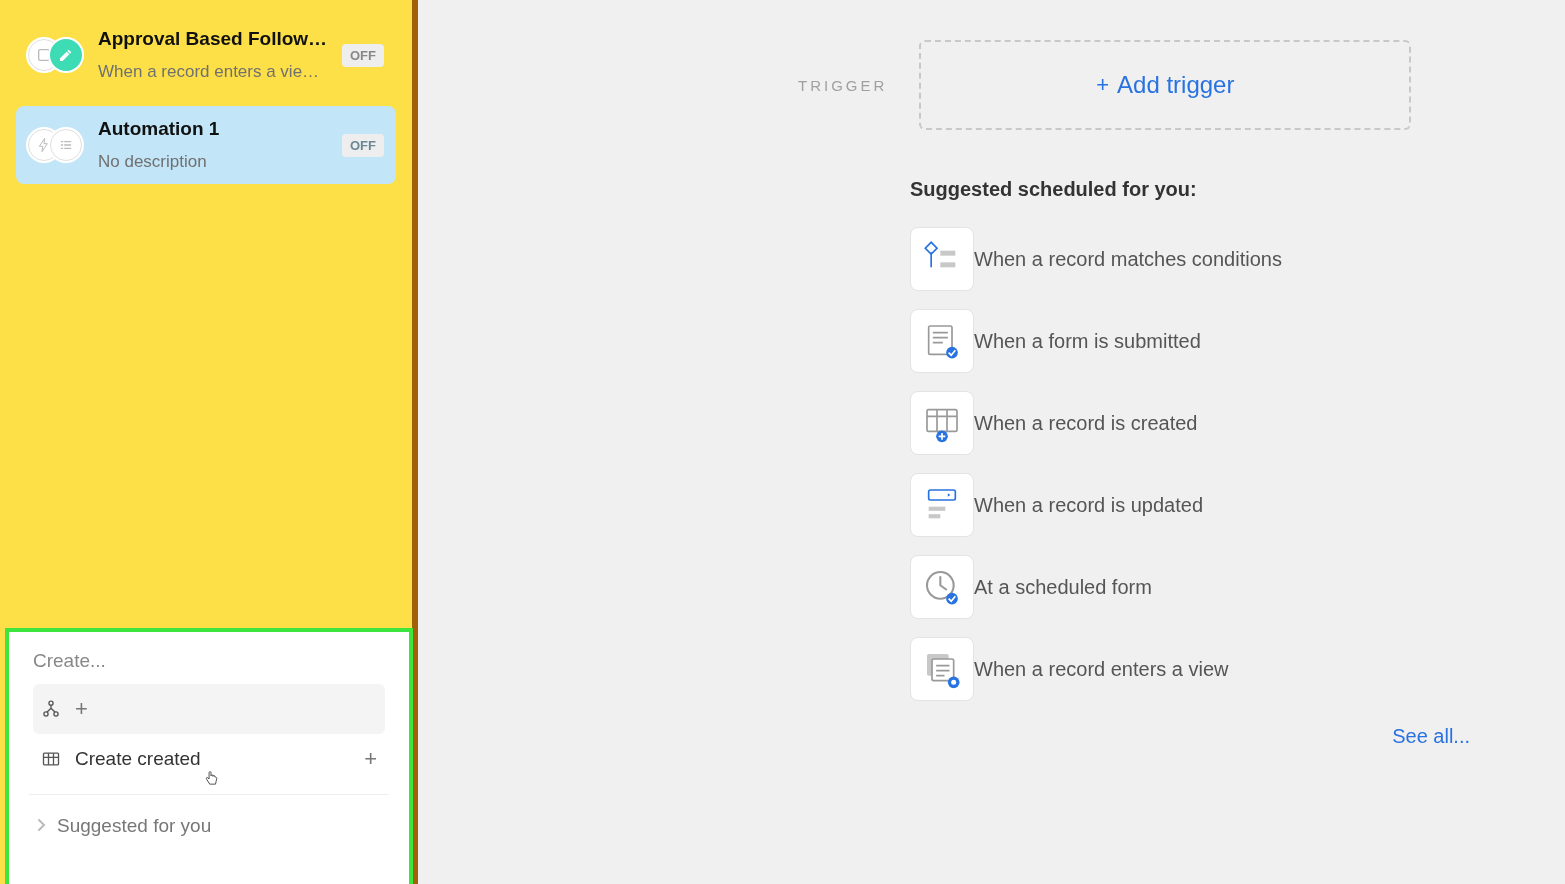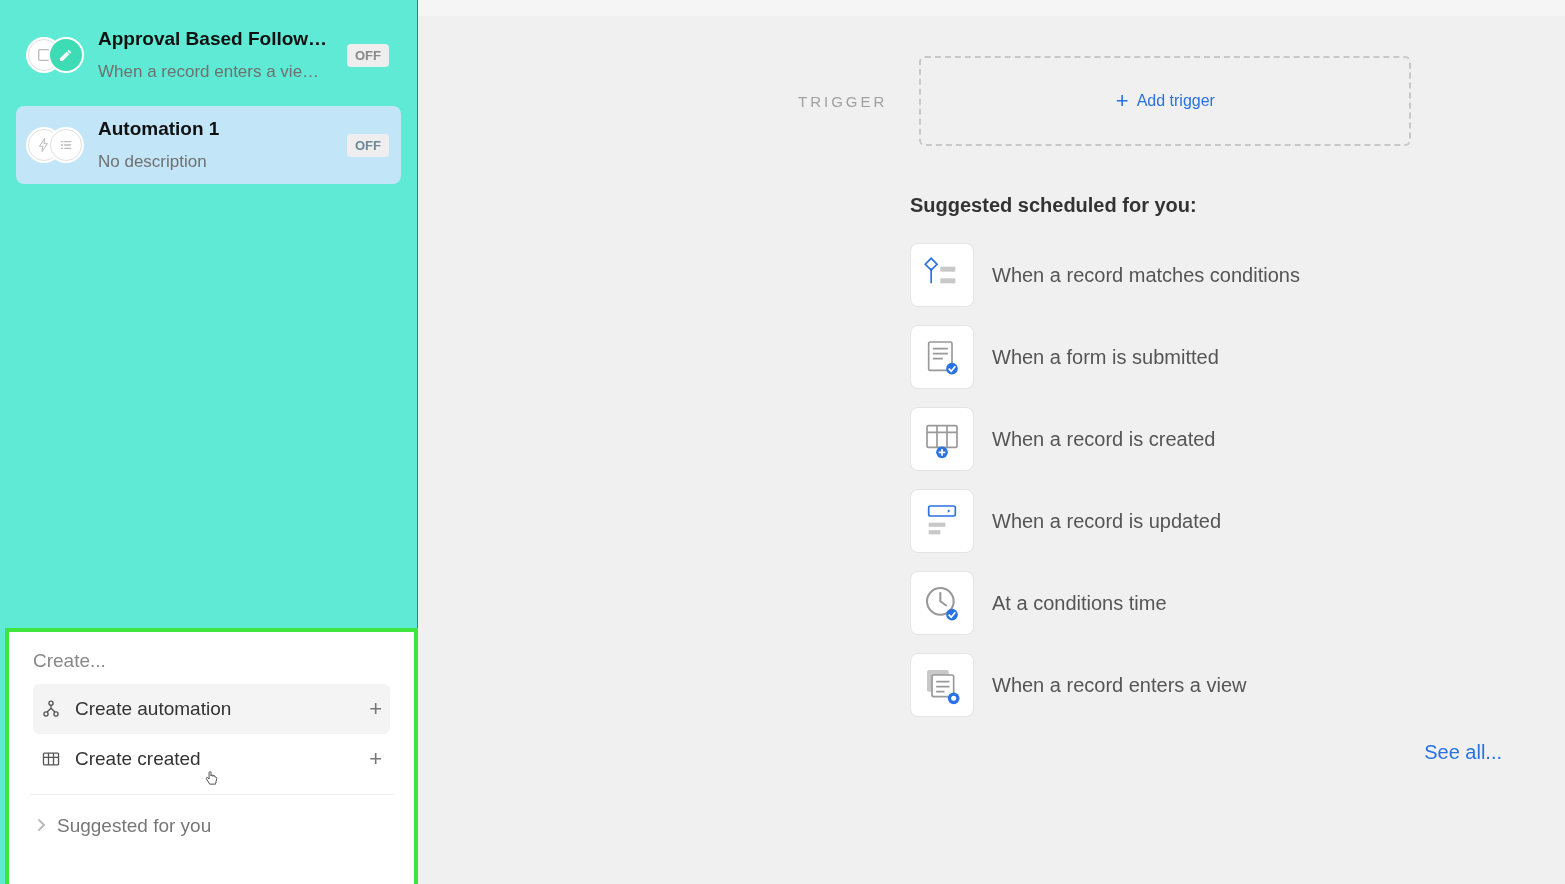--- a/index.html
+++ b/index.html
@@ -20,8 +20,8 @@
 .sidebar {
   width: 418px;
   height: 100%;
-  background: #5eead4;
-  border-right: 1px solid #a16207;
+  background: #fde047;
+  border-right: 6px solid #a16207;
   display: flex;
   flex-direction: column;
   position: relative;

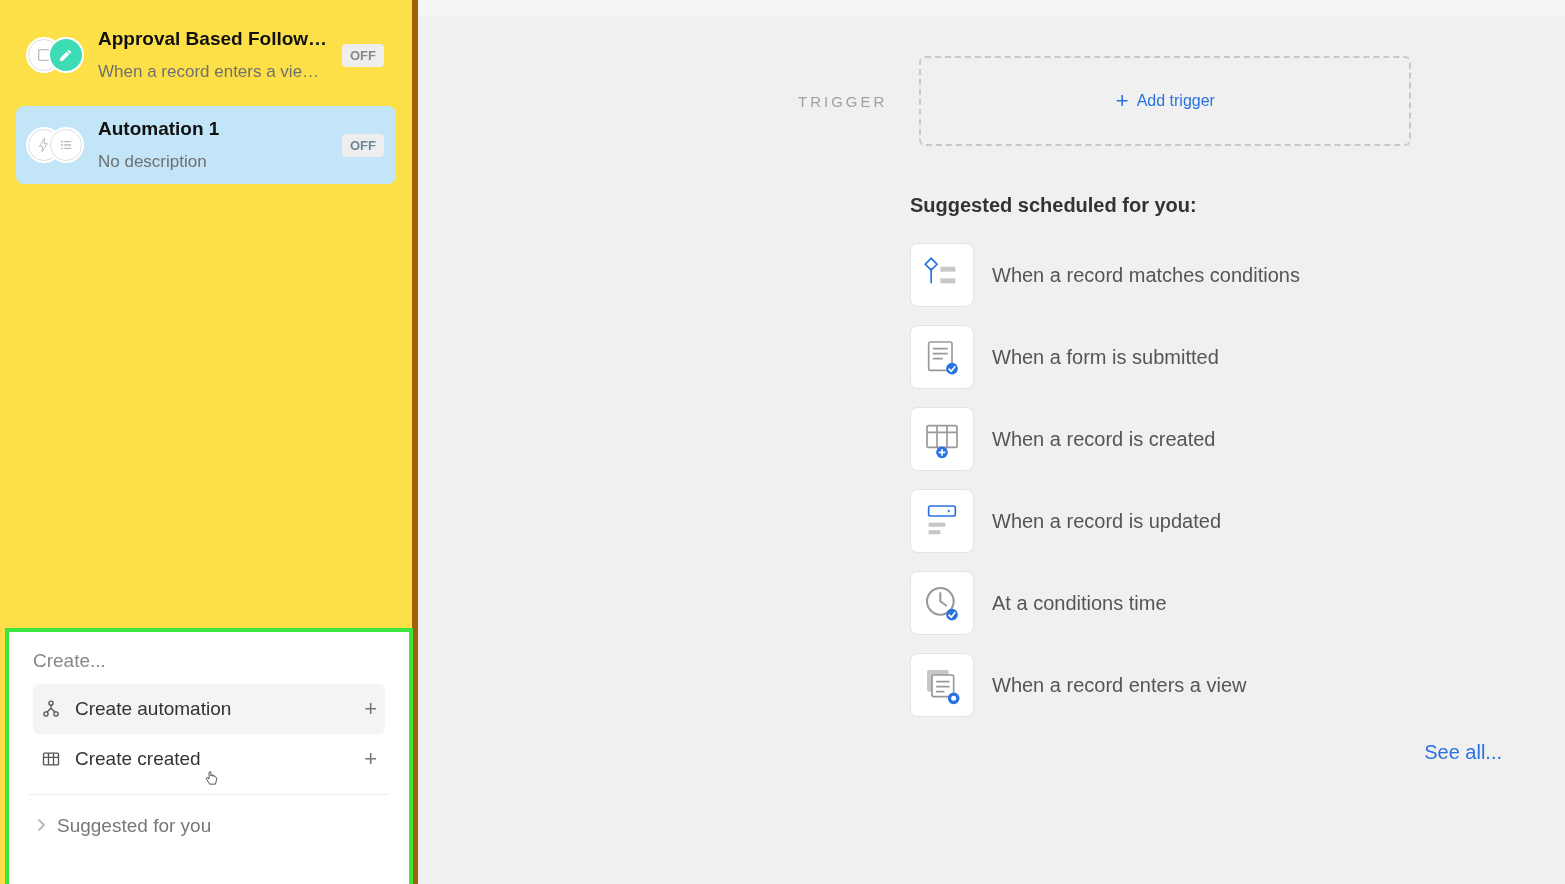--- a/index.html
+++ b/index.html
@@ -159,10 +159,9 @@
 .main {
   flex: 1;
   background: #f0f0f0;
-  padding: 40px 63px 40px 380px;
+  padding: 40px 95px 40px 380px;
   position: relative;
   overflow:auto;
-  margin-top:16px;
 }
 .trigger-row {
   display: flex;

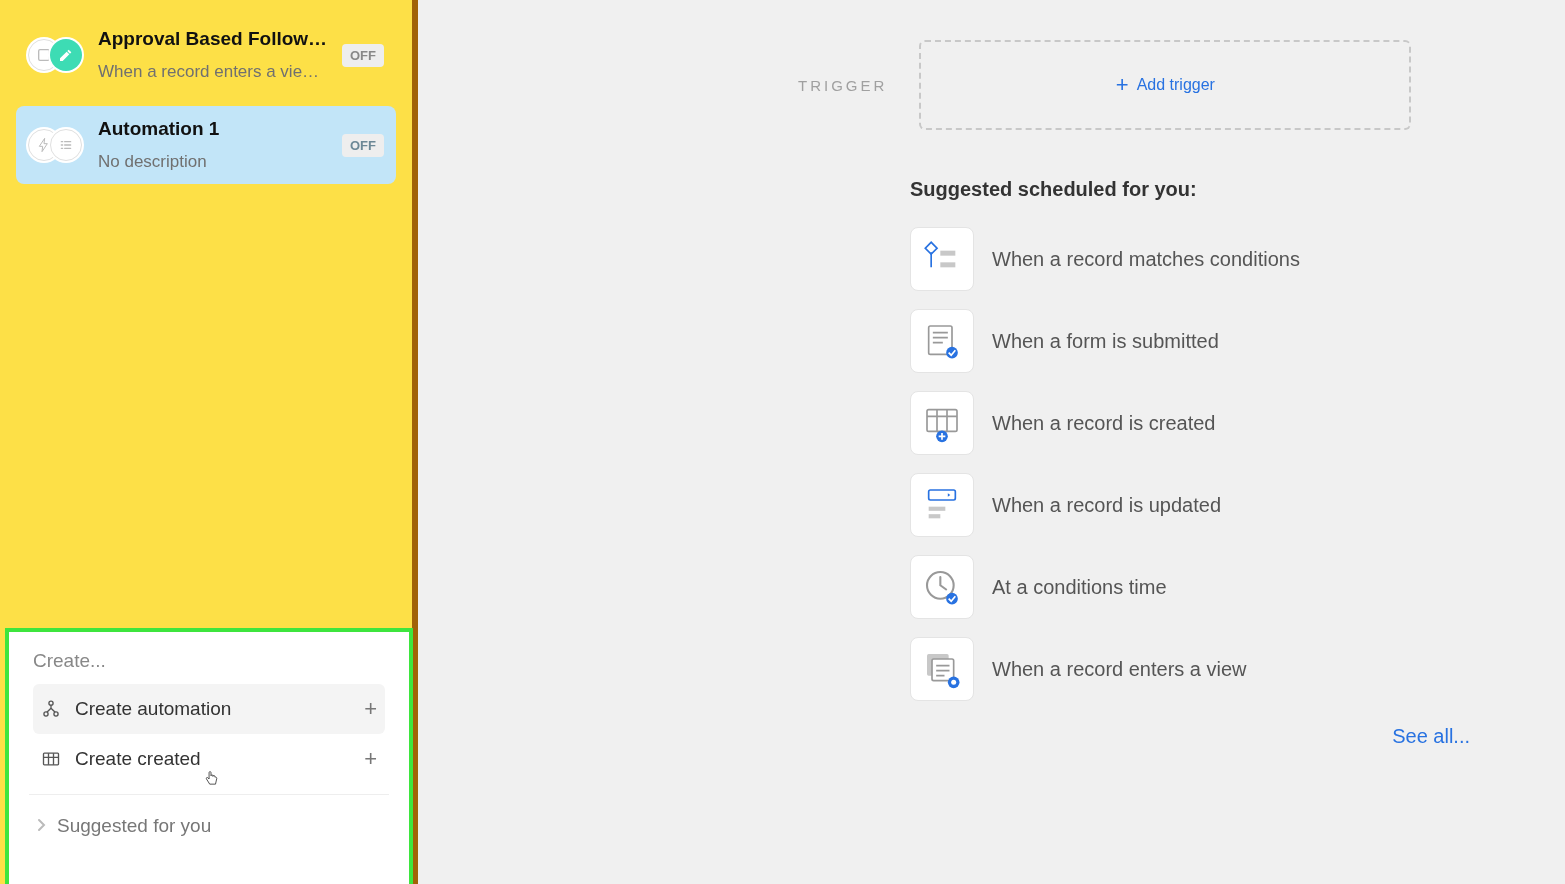--- a/index.html
+++ b/index.html
@@ -194,7 +194,7 @@
 }
 .add-trigger-box .txt {
   color: #2872e1;
-  font-size: 16px;
+  font-size: 24px;
   font-weight: 500;
 }
 

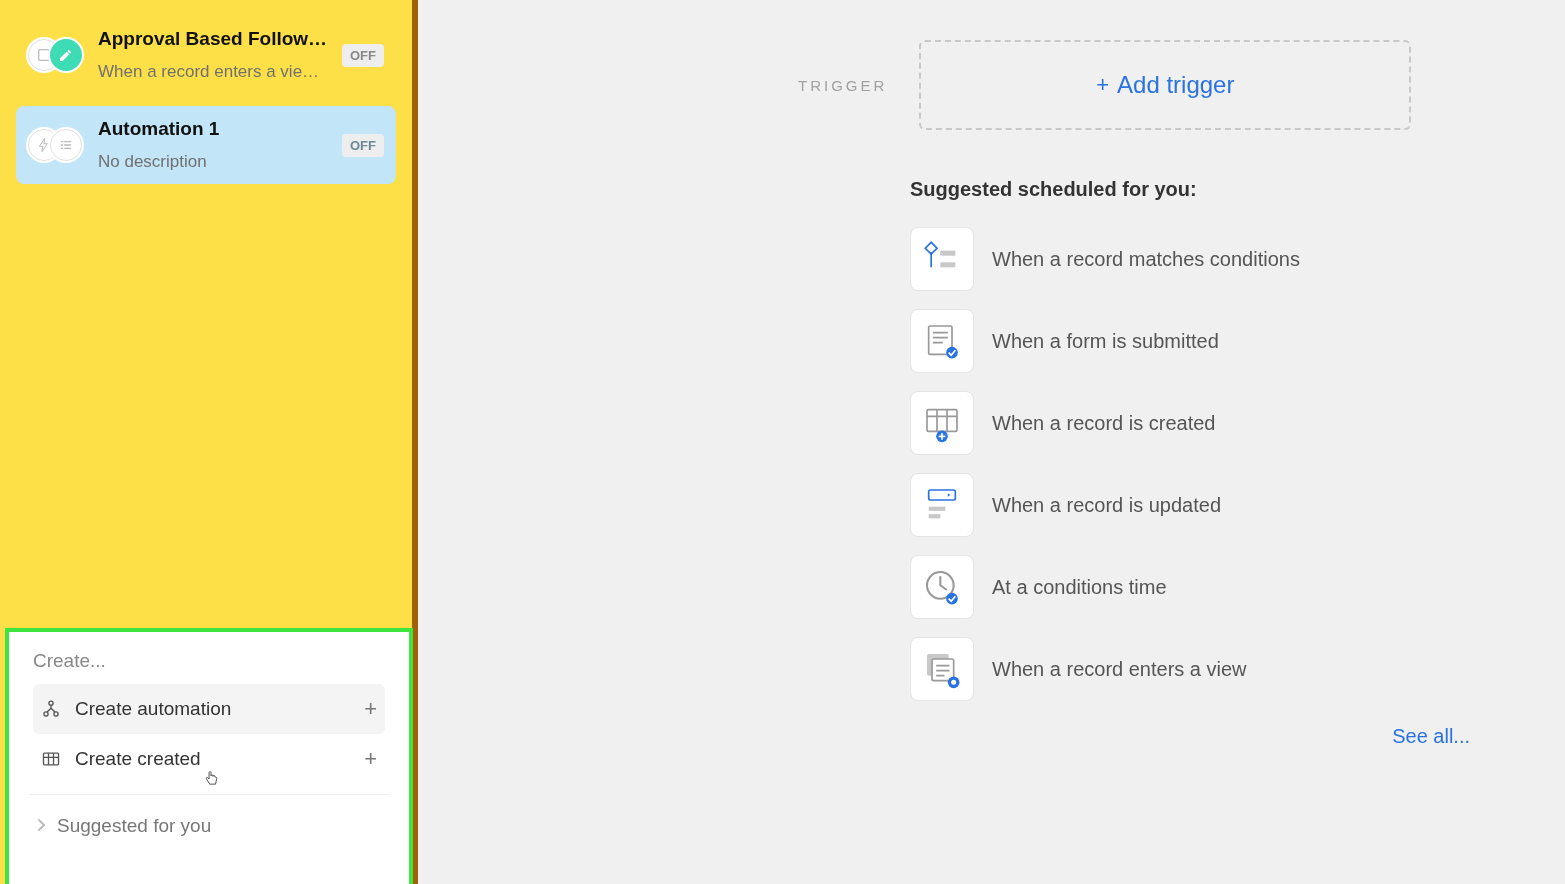--- a/index.html
+++ b/index.html
@@ -208,7 +208,6 @@
 .trigger-option {
   display: flex;
   align-items: center;
-  gap: 18px;
   margin-left: 112px;
   margin-bottom: 18px;
   cursor: pointer;

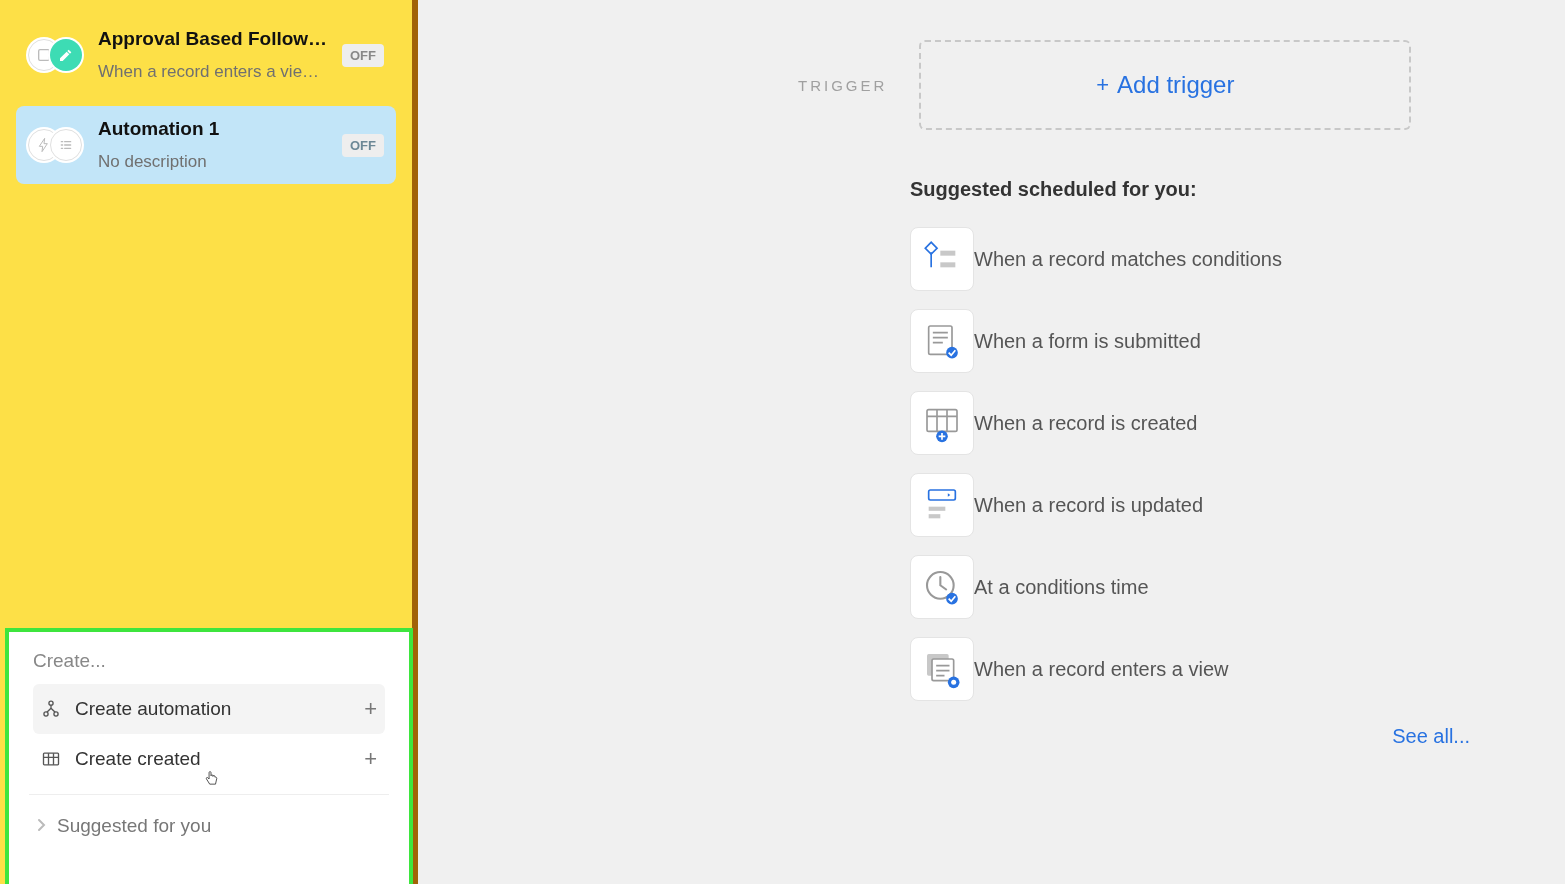--- a/index.html
+++ b/index.html
@@ -401,7 +401,7 @@
             <path d="M32 38l3 3 5-6" stroke="#fff" stroke-width="2" fill="none"></path>
           </svg>
       </div>
-      <div class="trigger-option-label">At a conditions time</div>
+      <div class="trigger-option-label">At a scheduled form</div>
     </div>
 
     <div class="trigger-option">

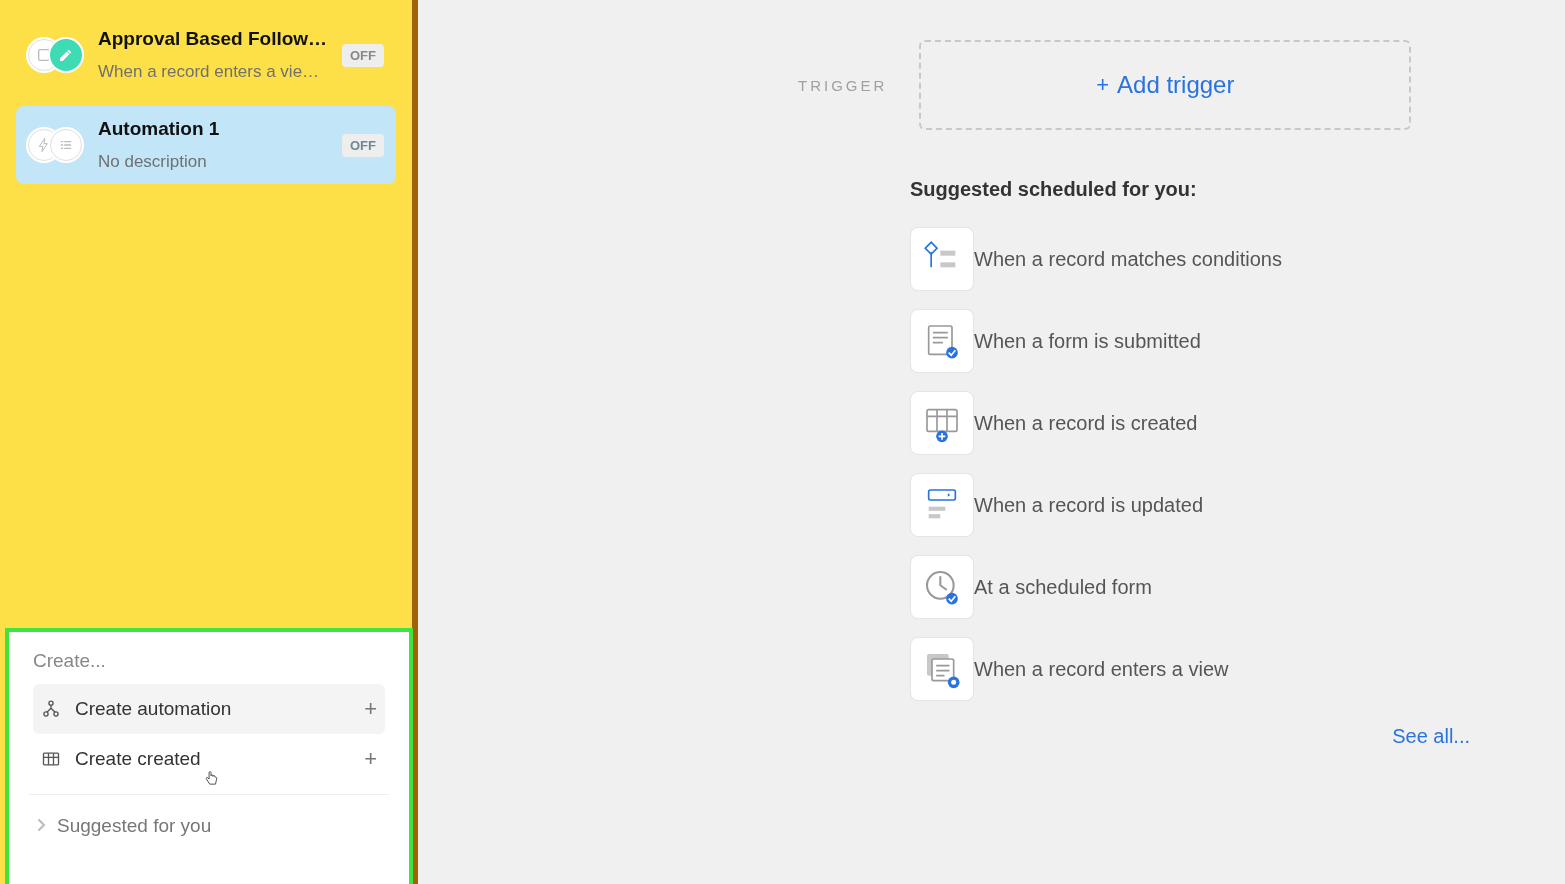--- a/index.html
+++ b/index.html
@@ -300,7 +300,6 @@
               <path d="M12 8v3M12 11l-5 5M12 11l5 5" stroke="#555" stroke-width="1.6" fill="none"></path>
             </svg>
         </span>
-        <span class="row-label">Create automation</span>
         <span class="plus">+</span>
         <span class="cursor-hand">
           <svg width="16" height="18" viewBox="0 0 24 28">

